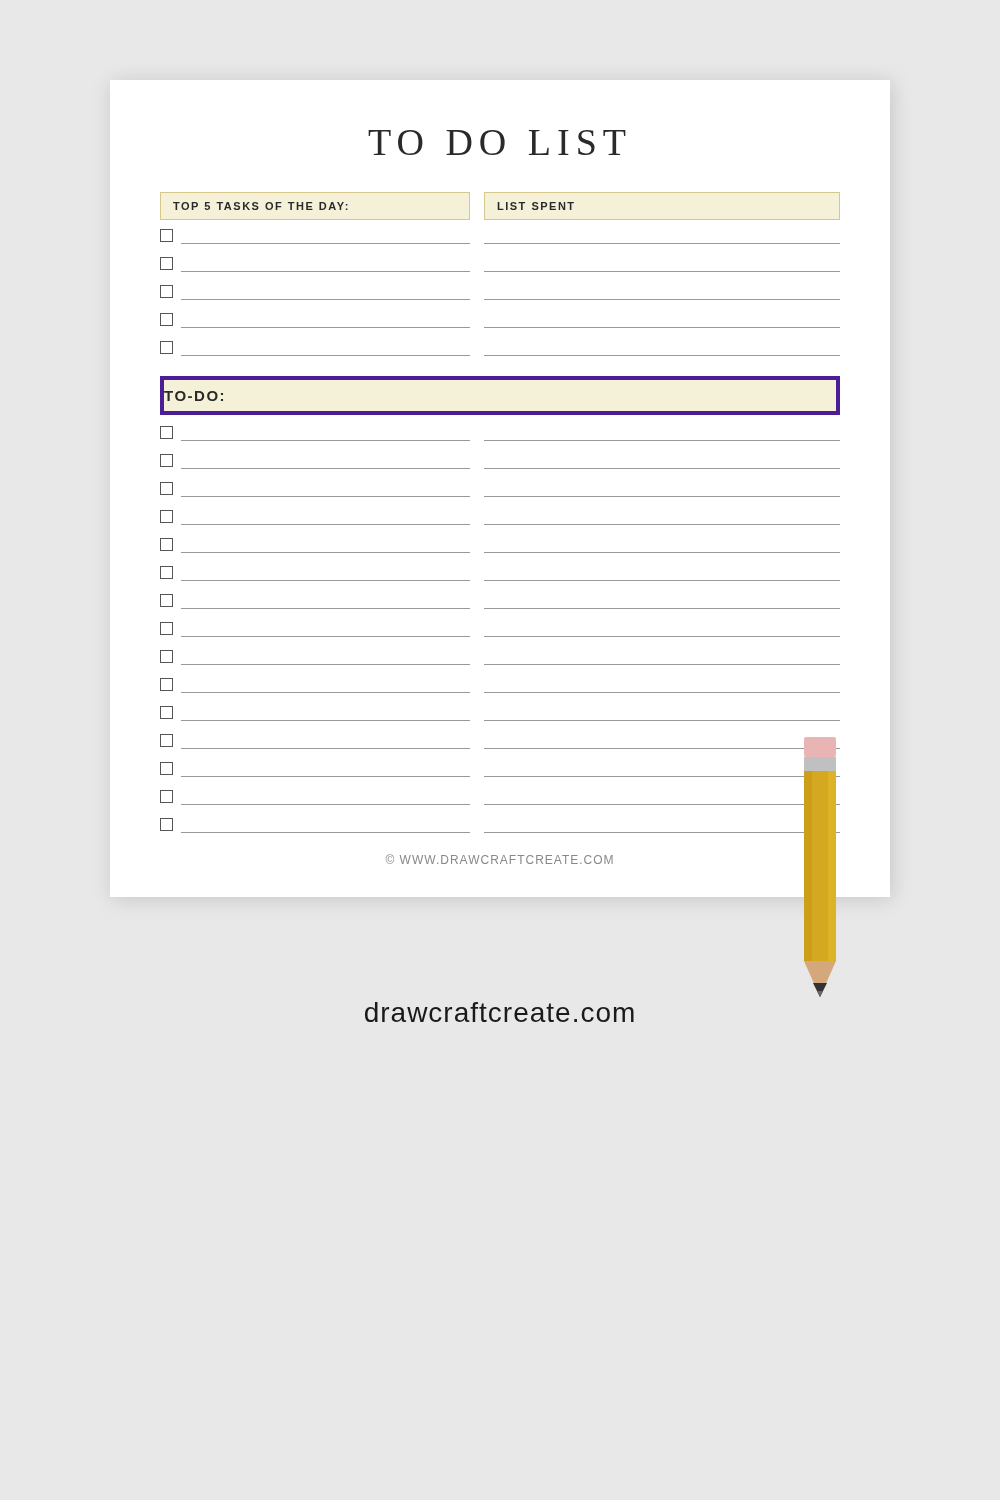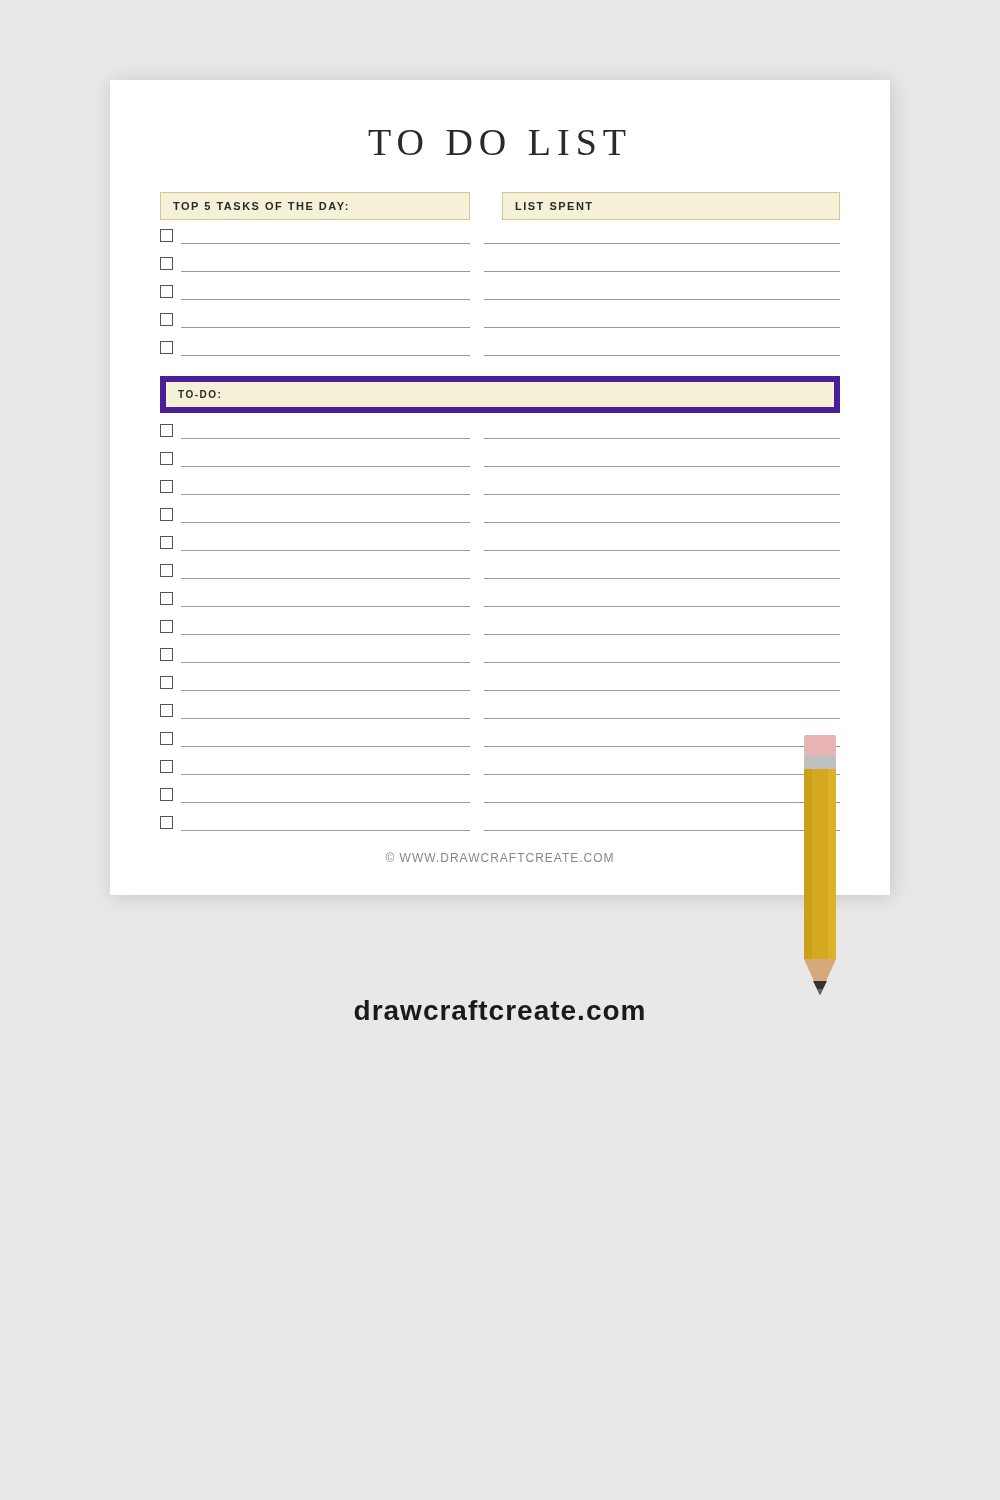--- a/index.html
+++ b/index.html
@@ -38,7 +38,7 @@
     
     .section-headers {
       display: flex;
-      gap: 32px;
+      gap: 14px;
       margin-bottom: 6px;
     }
 

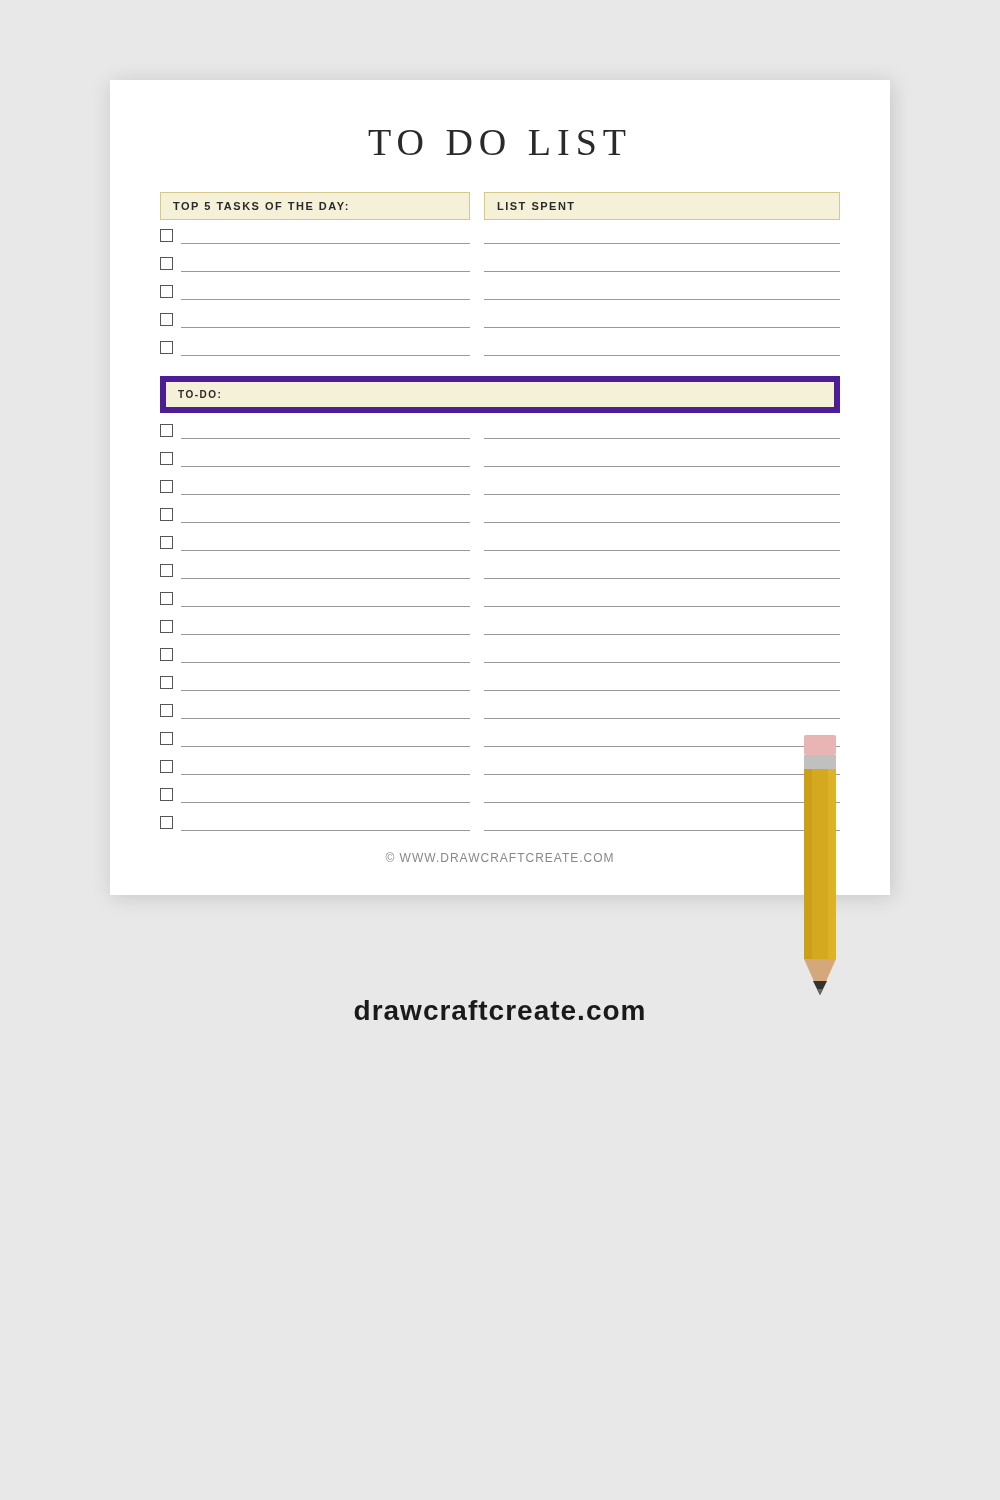--- a/index.html
+++ b/index.html
@@ -112,9 +112,9 @@
     
     .todo-header {
       background: #f5f0d8;
-      border: 6px solid #4c1d95;
-      padding: 7px 12px;
-      font-size: 10px;
+      border: 4px solid #4c1d95;
+      padding: 7px 0;
+      font-size: 15px;
       letter-spacing: 1.5px;
       font-weight: 700;
       color: #2a2a2a;

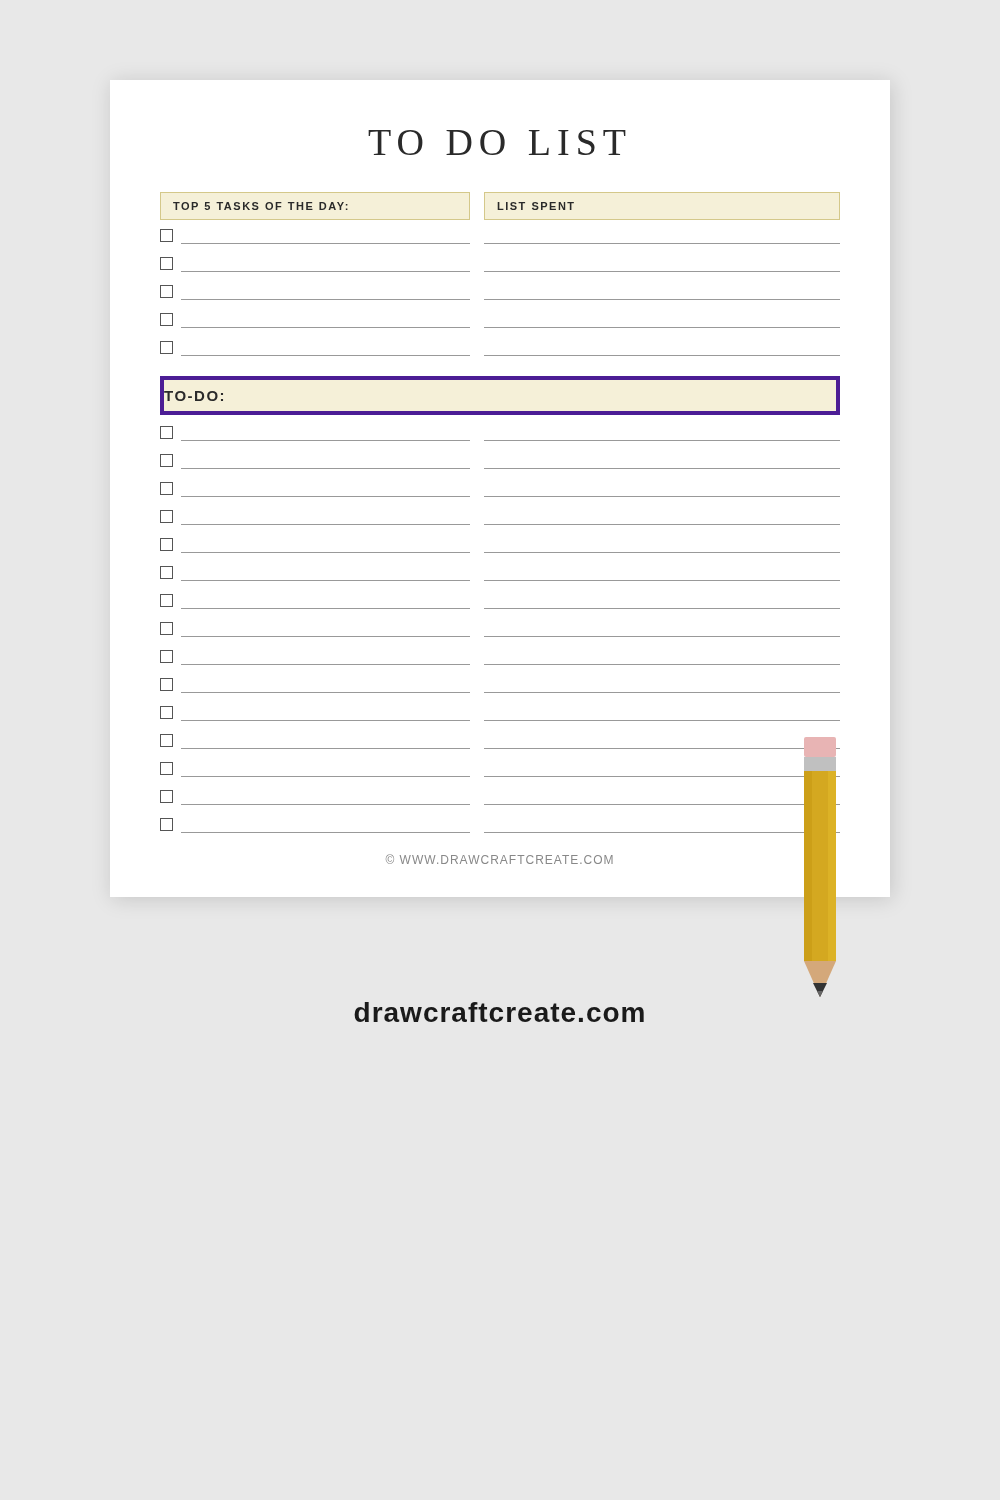--- a/index.html
+++ b/index.html
@@ -138,7 +138,7 @@
 
     .site-name {
       font-size: 28px;
-      font-weight: 700;
+      font-weight: 400;
       color: #1a1a1a;
       text-align: center;
       margin-top: 30px;

